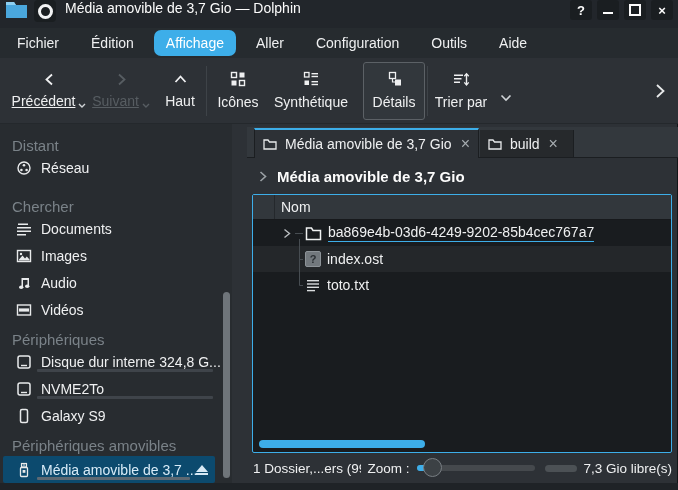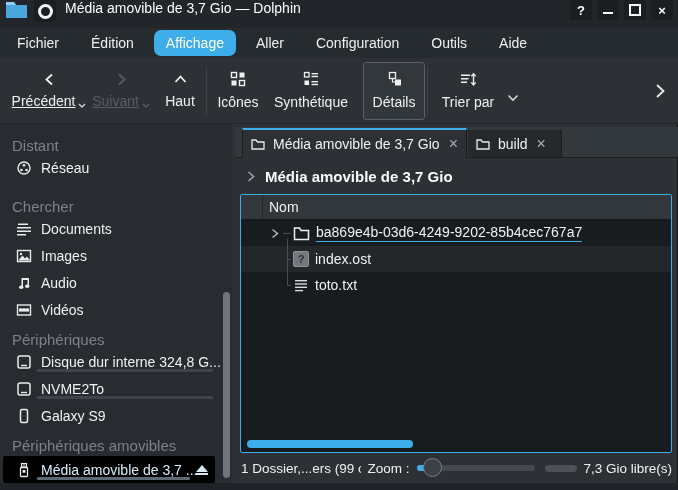--- a/index.html
+++ b/index.html
@@ -186,7 +186,7 @@
     <span class="lbl">Détails</span>
   </div>
   <div class="tsep"></div>
-  <div class="tbtn" style="width:58px;margin-left:9px">
+  <div class="tbtn" style="width:58px;margin-left:2px">
     <svg width="17" height="15" viewBox="0 0 17 15">
       <rect x="1" y="2.5" width="9" height="1.5" fill="#eff0f1"></rect>
         <rect x="1" y="6" width="7.5" height="1.5" fill="#eff0f1"></rect>

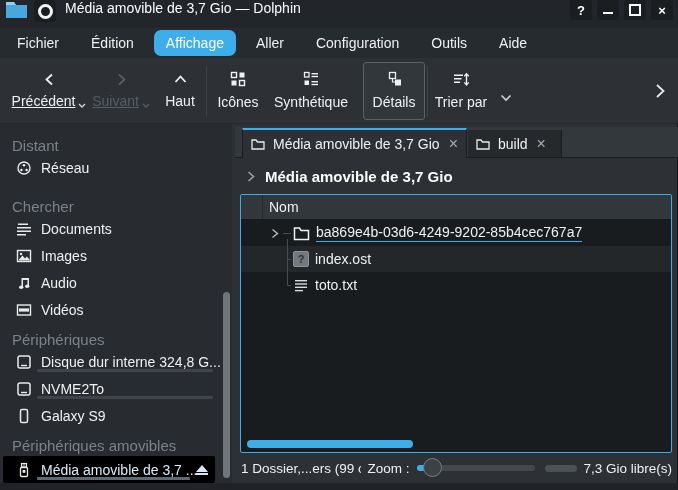--- a/index.html
+++ b/index.html
@@ -54,7 +54,7 @@
   .eject .bar{width:12px;height:2px;background:#d7e9f5;}
   .side-scrollbar{position:absolute;right:2px;top:168px;width:7px;height:186px;background:#6f757a;border-radius:3.5px;}
   
-  .main{flex:1;display:flex;flex-direction:column;margin-left:3px;min-width:0;padding-top:3px;box-sizing:border-box;justify-content:space-between;}
+  .main{flex:1;display:flex;flex-direction:column;margin-left:15px;min-width:0;padding-top:3px;box-sizing:border-box;justify-content:space-between;}
   .tabbar{height:30px;background:#33383d;display:flex;align-items:flex-end;padding-left:7px;border-bottom:1px solid #1b1e21;box-sizing:content-box;position:relative;}
   .tab{display:flex;align-items:center;box-sizing:border-box;padding:0 8px;}
   .tab.active{width:225px;height:30px;margin-bottom:-1px;background:#2d3136;border:1px solid #1b1e21;border-top:2px solid #3daee9;border-bottom:none;z-index:2;}

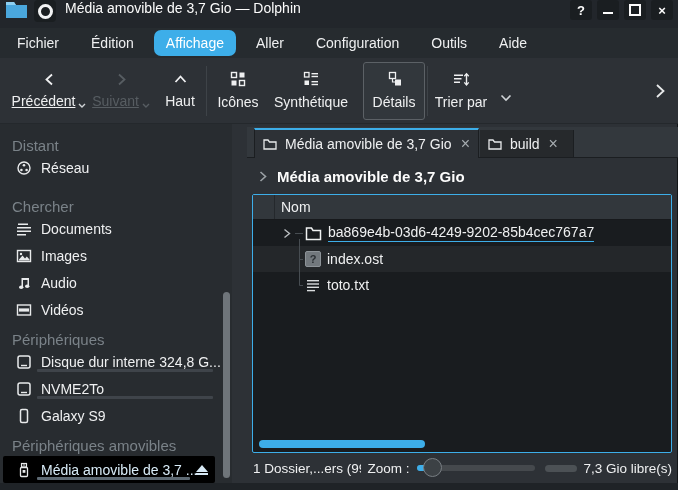--- a/index.html
+++ b/index.html
@@ -47,7 +47,7 @@
   .usage{position:absolute;left:37px;bottom:3px;width:176px;height:3px;background:#3f444a;border-radius:1px;overflow:hidden;}
   .usage .ufill{height:100%;background:#3daee9;}
   .ufill.disque{width:62%;} .ufill.nvme{width:12%;}
-  .side-item.selected{background:#000000;margin:2px 17px 0 3px;padding-left:12px;border-radius:2px;color:#d9ecf8;}
+  .side-item.selected{background:#0c4a6e;margin:2px 17px 0 3px;padding-left:12px;border-radius:2px;color:#d9ecf8;}
   .side-item.selected .usage{left:34px;width:153px;background:#5d6973;}
   .eject{margin-left:auto;margin-right:7px;display:flex;flex-direction:column;align-items:center;gap:1px;}
   .eject .tri{width:0;height:0;border-left:6px solid transparent;border-right:6px solid transparent;border-bottom:7px solid #d7e9f5;}

